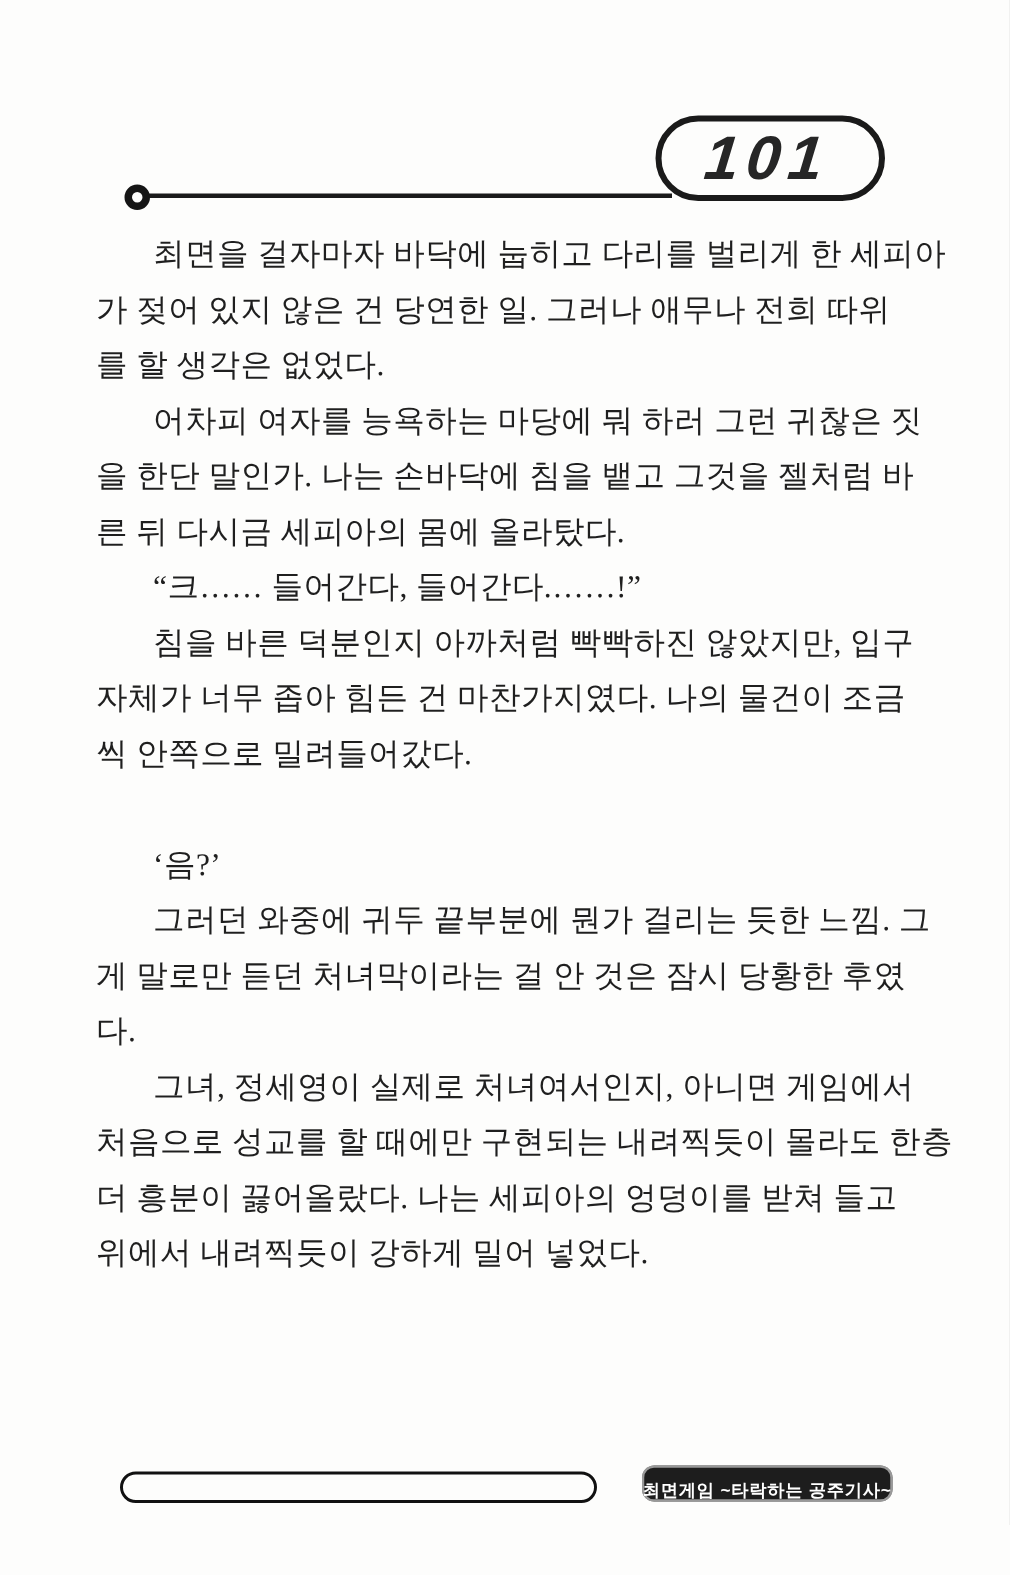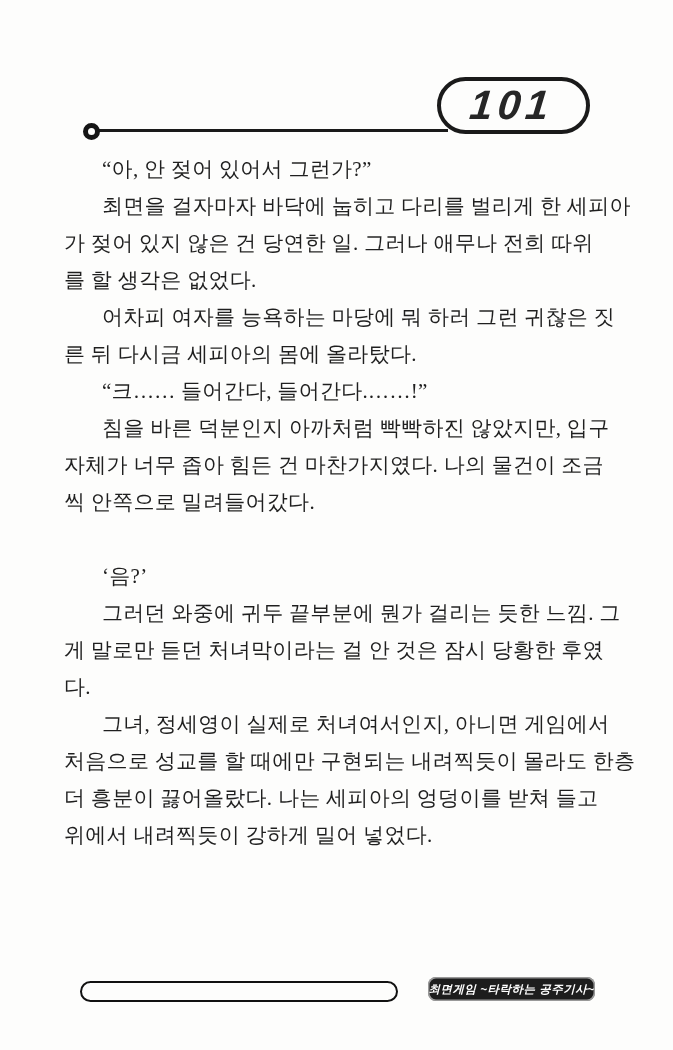--- a/index.html
+++ b/index.html
@@ -112,7 +112,6 @@
   </div>
 
   <main class="body-text">
-    <p class="line indent">“아, 안 젖어 있어서 그런가?”</p>
     <p class="line indent">최면을 걸자마자 바닥에 눕히고 다리를 벌리게 한 세피아</p>
     <p class="line">가 젖어 있지 않은 건 당연한 일. 그러나 애무나 전희 따위</p>
     <p class="line">를 할 생각은 없었다.</p>

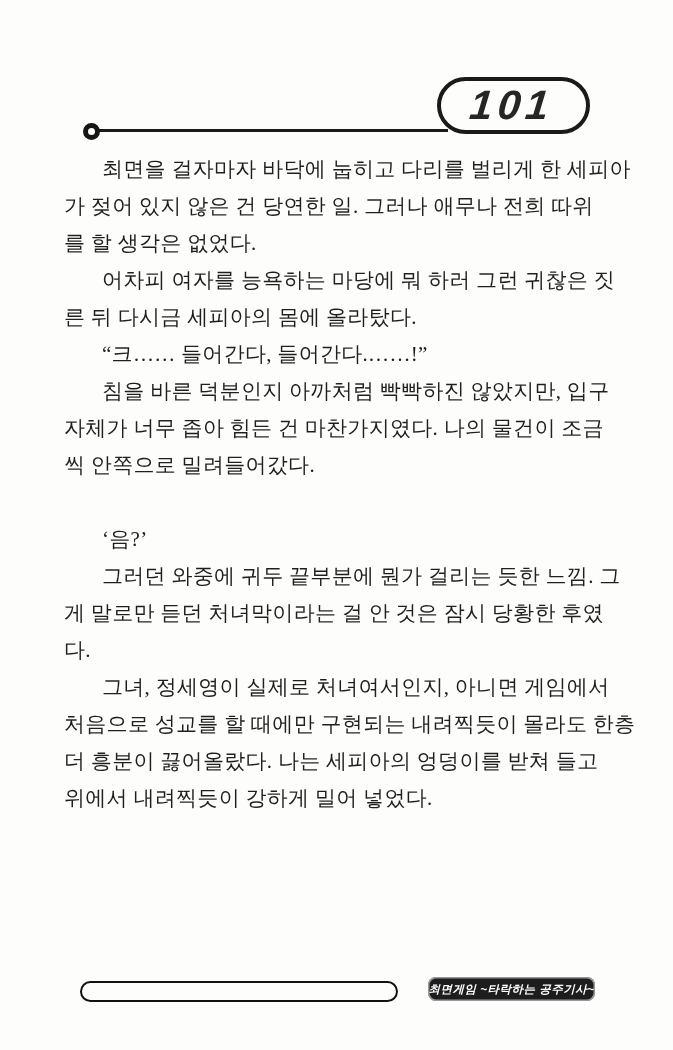--- a/index.html
+++ b/index.html
@@ -116,6 +116,7 @@
     <p class="line">가 젖어 있지 않은 건 당연한 일. 그러나 애무나 전희 따위</p>
     <p class="line">를 할 생각은 없었다.</p>
     <p class="line indent">어차피 여자를 능욕하는 마당에 뭐 하러 그런 귀찮은 짓</p>
+    <p class="line">을 한단 말인가. 나는 손바닥에 침을 뱉고 그것을 젤처럼 바</p>
     <p class="line">른 뒤 다시금 세피아의 몸에 올라탔다.</p>
     <p class="line indent">“크…… 들어간다, 들어간다.……!”</p>
     <p class="line indent">침을 바른 덕분인지 아까처럼 빡빡하진 않았지만, 입구</p>

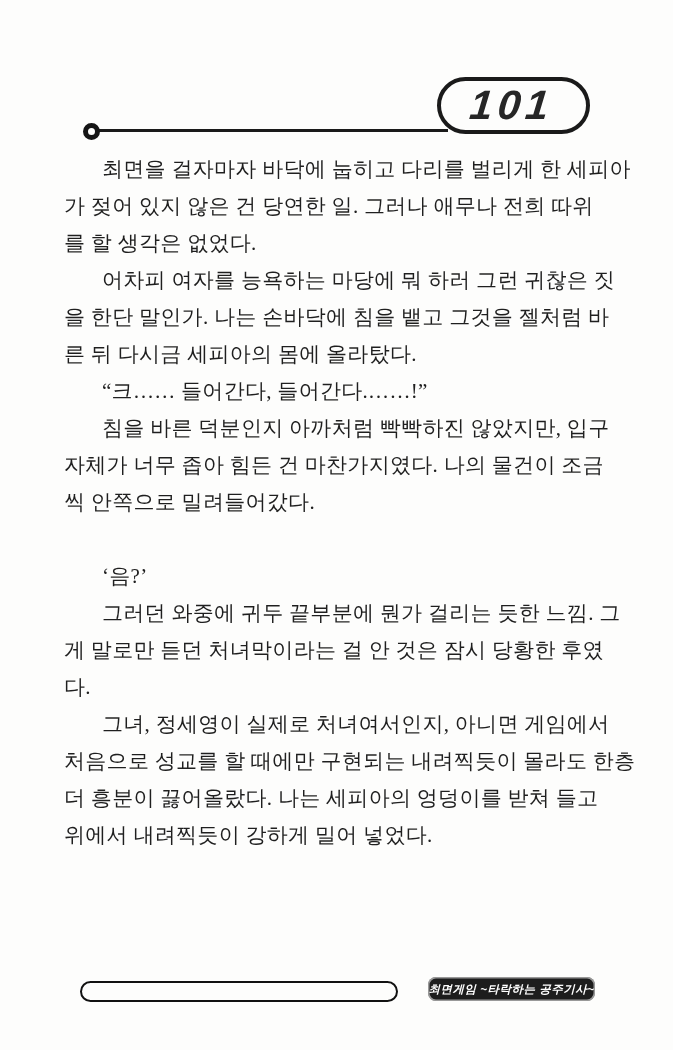--- a/index.html
+++ b/index.html
@@ -89,7 +89,7 @@
     background: #1d1d1d;
     border-radius: 8px;
     box-shadow: inset 0 0 0 1.5px rgba(255,255,255,0.55);
-    display: flex; align-items: center; justify-content: center; font-style: italic;
+    display: flex; align-items: flex-end; justify-content: center;
   }
   .footer-badge .title {
     color: #ffffff;

